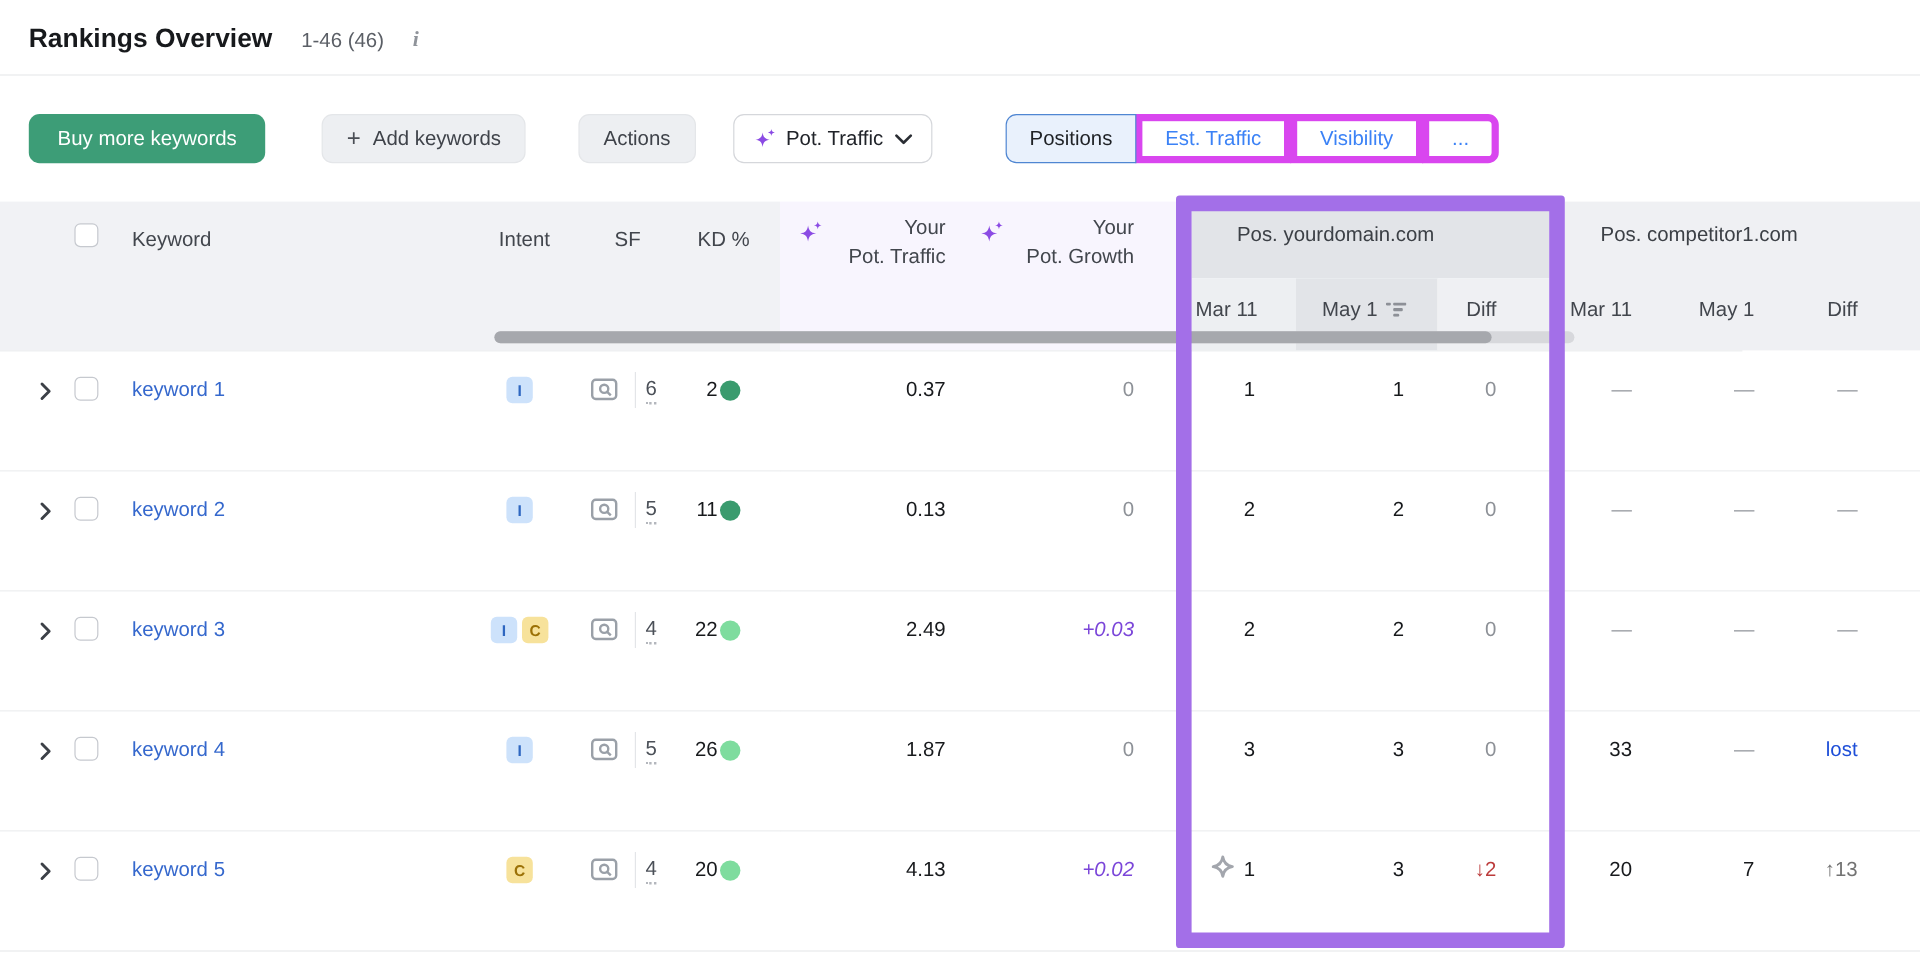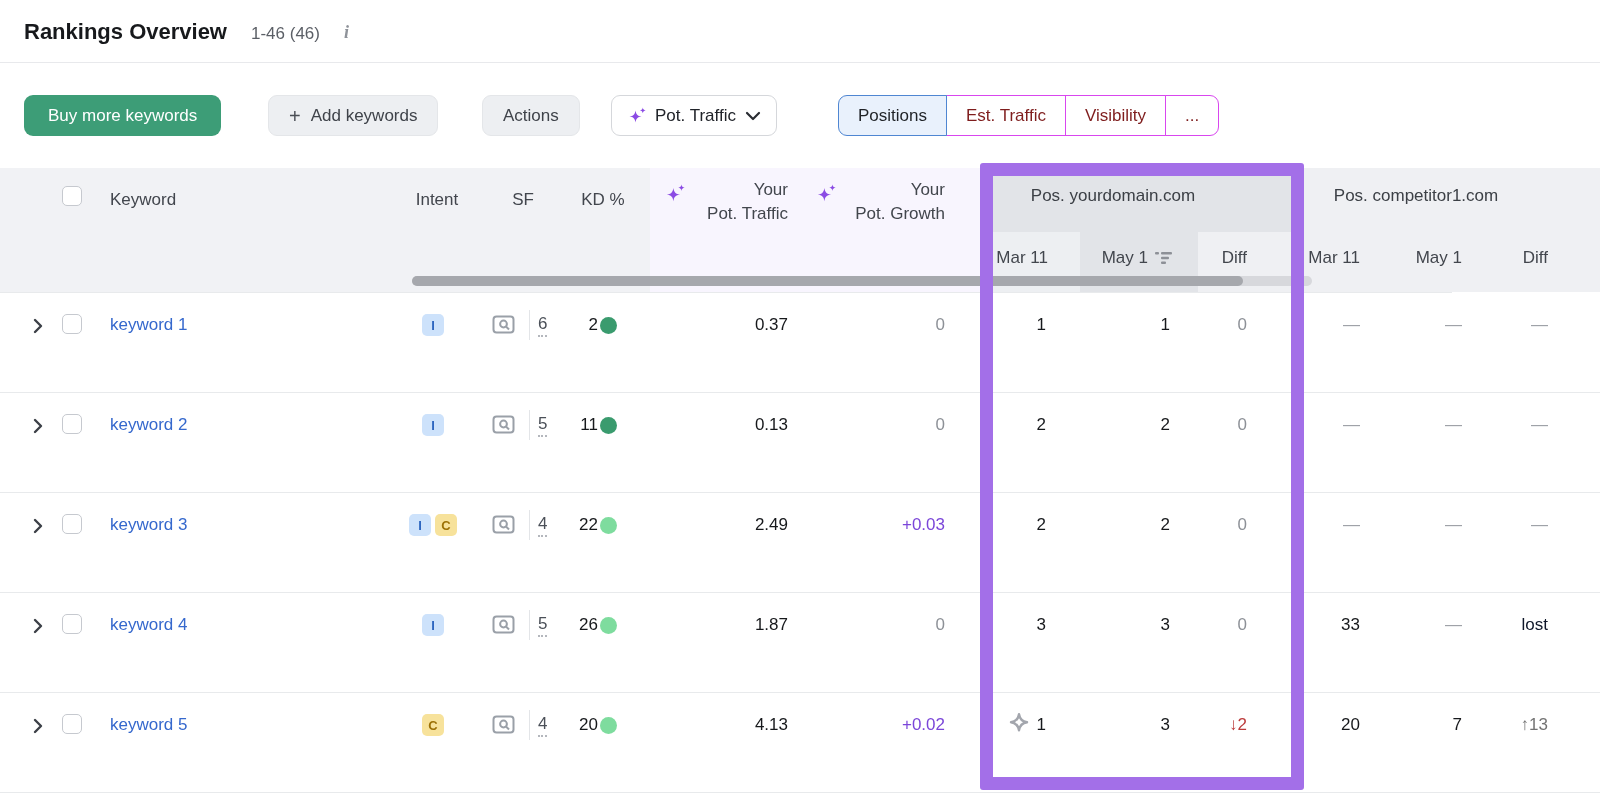--- a/index.html
+++ b/index.html
@@ -28,7 +28,7 @@
   .dd-label { color:#202329; }
   .tabs { position:absolute; top:95px; left:838px; height:41px; display:flex; }
   .tab { height:41px; display:flex; align-items:center; padding:0 19px; background:#fff;
-         border:1px solid #d946ef; margin-left:-1px; font-size:17px; color:#7f1d1d; cursor:pointer; }
+         border:6px solid #d946ef; margin-left:-1px; font-size:17px; color:#3b82f6; cursor:pointer; }
   .tab:first-child { margin-left:0; border-radius:9px 0 0 9px; }
   .tab:last-child { border-radius:0 9px 9px 0; }
   .tab.active { background:#e9f1fc; border:1px solid #4f86d2; color:#1f2226; z-index:2; border-radius:9px 0 0 9px; }

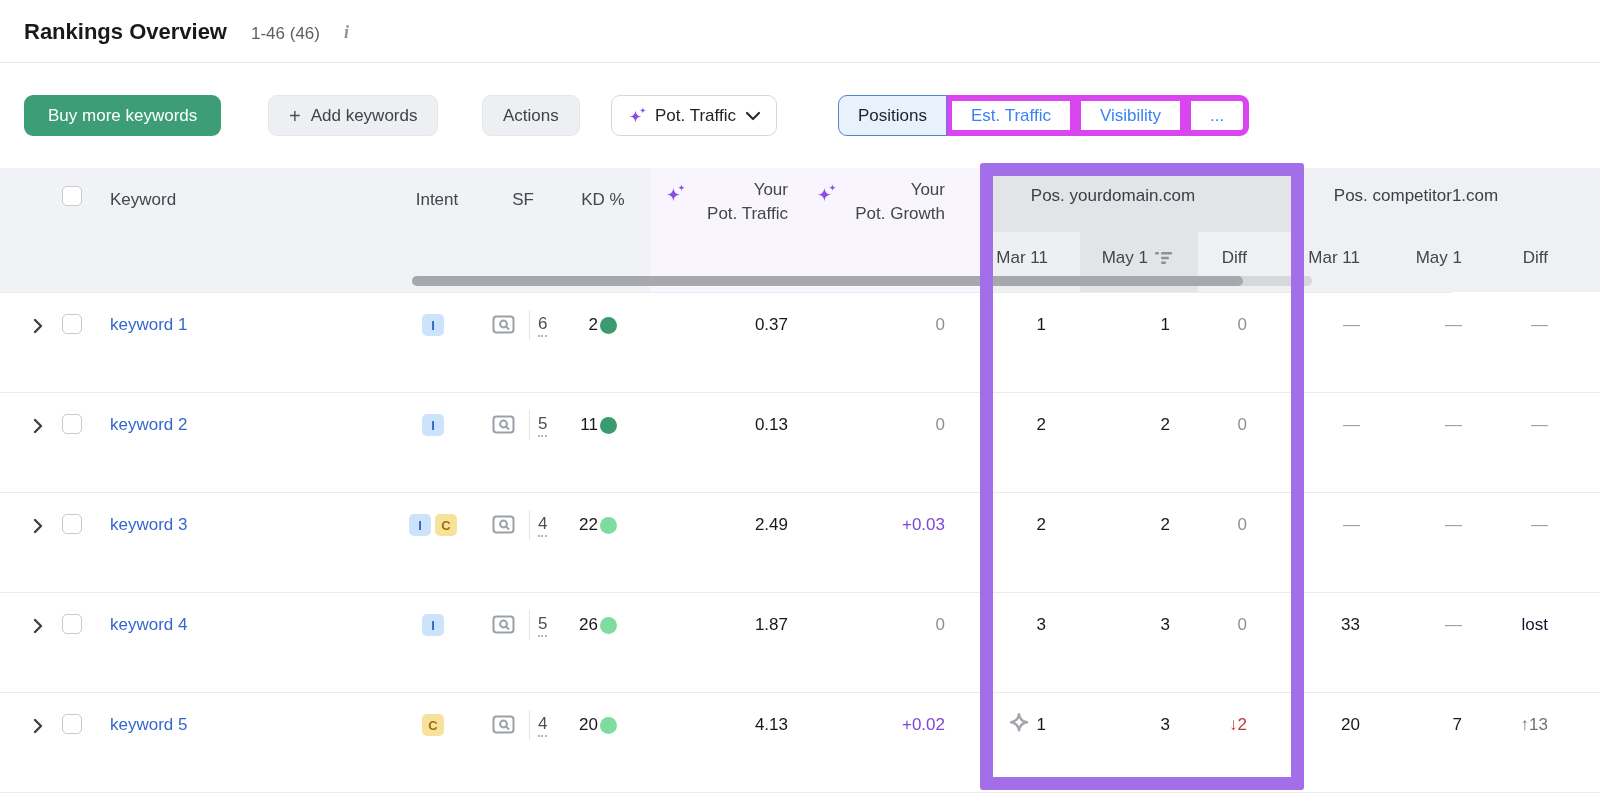--- a/index.html
+++ b/index.html
@@ -95,7 +95,7 @@
   .pm { right:554px; } .pmay { right:430px; } .pd { right:353px; }
   .cm { right:240px; } .cmay { right:138px; } .cd { right:52px; }
   [data-variant="muted"] { color:#8d9197; }
-  [data-variant="purple"] { color:#7b46d9; }
+  [data-variant="purple"] { color:#7b46d9;font-style:italic; }
   [data-variant="negative"] { color:#bc3b3b; }
   [data-variant="positive"] { color:#737373; }
   [data-variant="lost"] { color:#0f172a; }

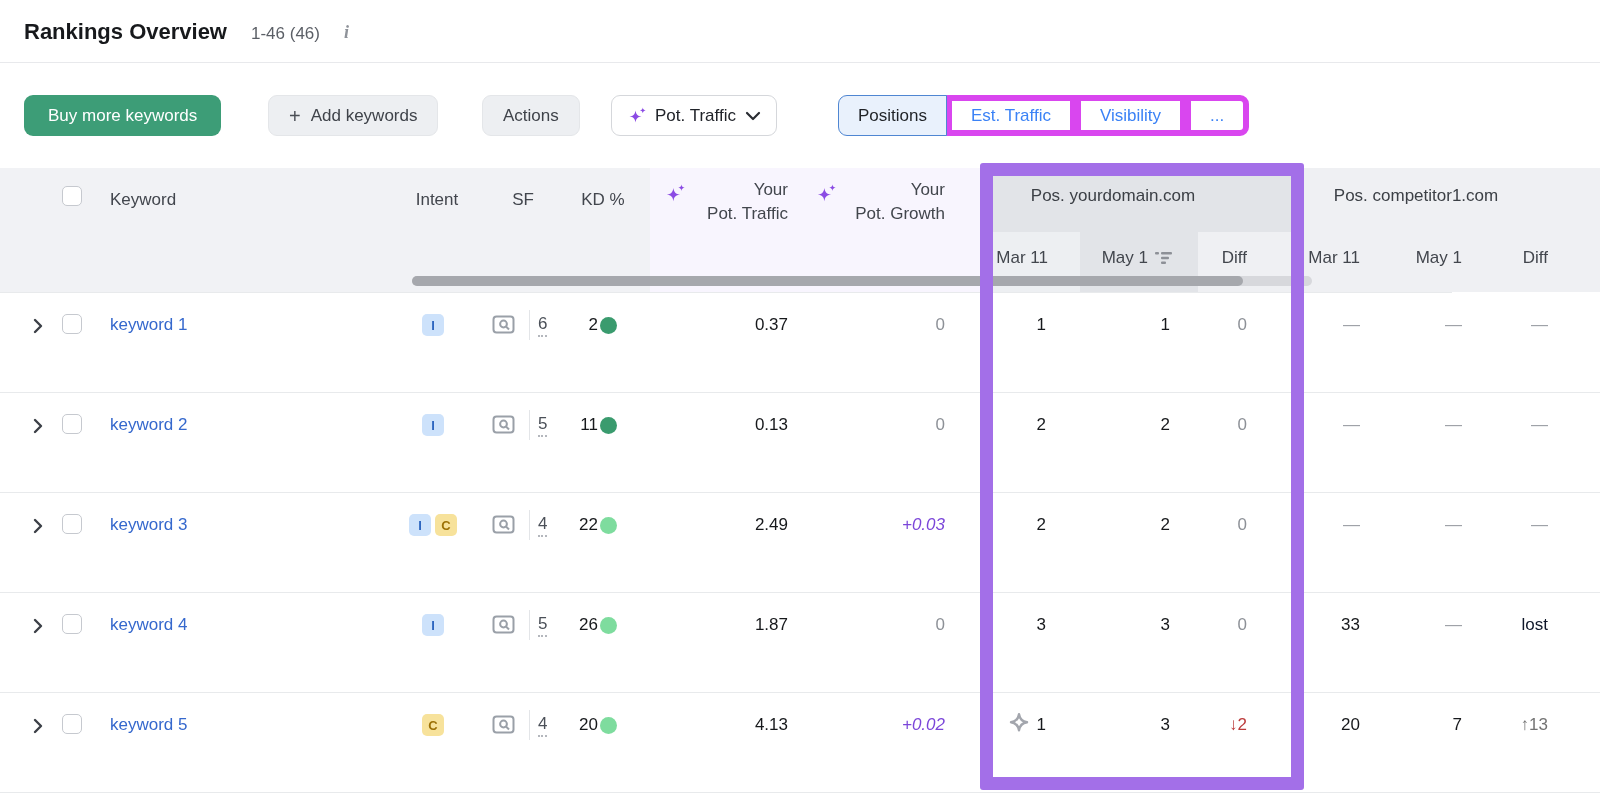--- a/index.html
+++ b/index.html
@@ -98,7 +98,7 @@
   [data-variant="purple"] { color:#7b46d9;font-style:italic; }
   [data-variant="negative"] { color:#bc3b3b; }
   [data-variant="positive"] { color:#737373; }
-  [data-variant="lost"] { color:#0f172a; }
+  [data-variant="lost"] { color:#1d4ed8; }
   [data-variant="dash"] { color:#9da0a6; }
   [data-variant="dark"] { color:#17191c; }
   

